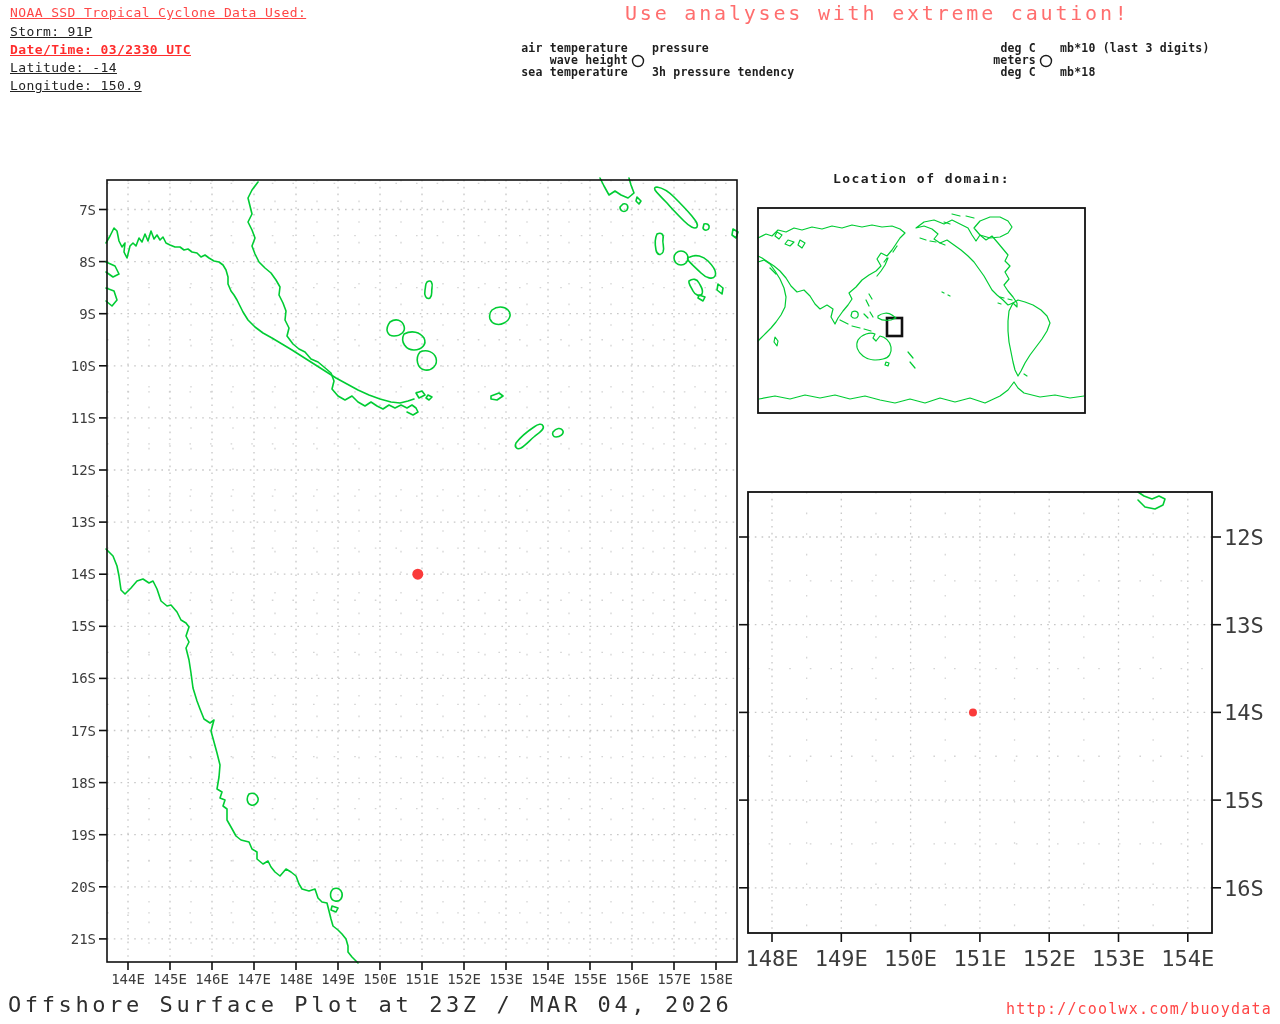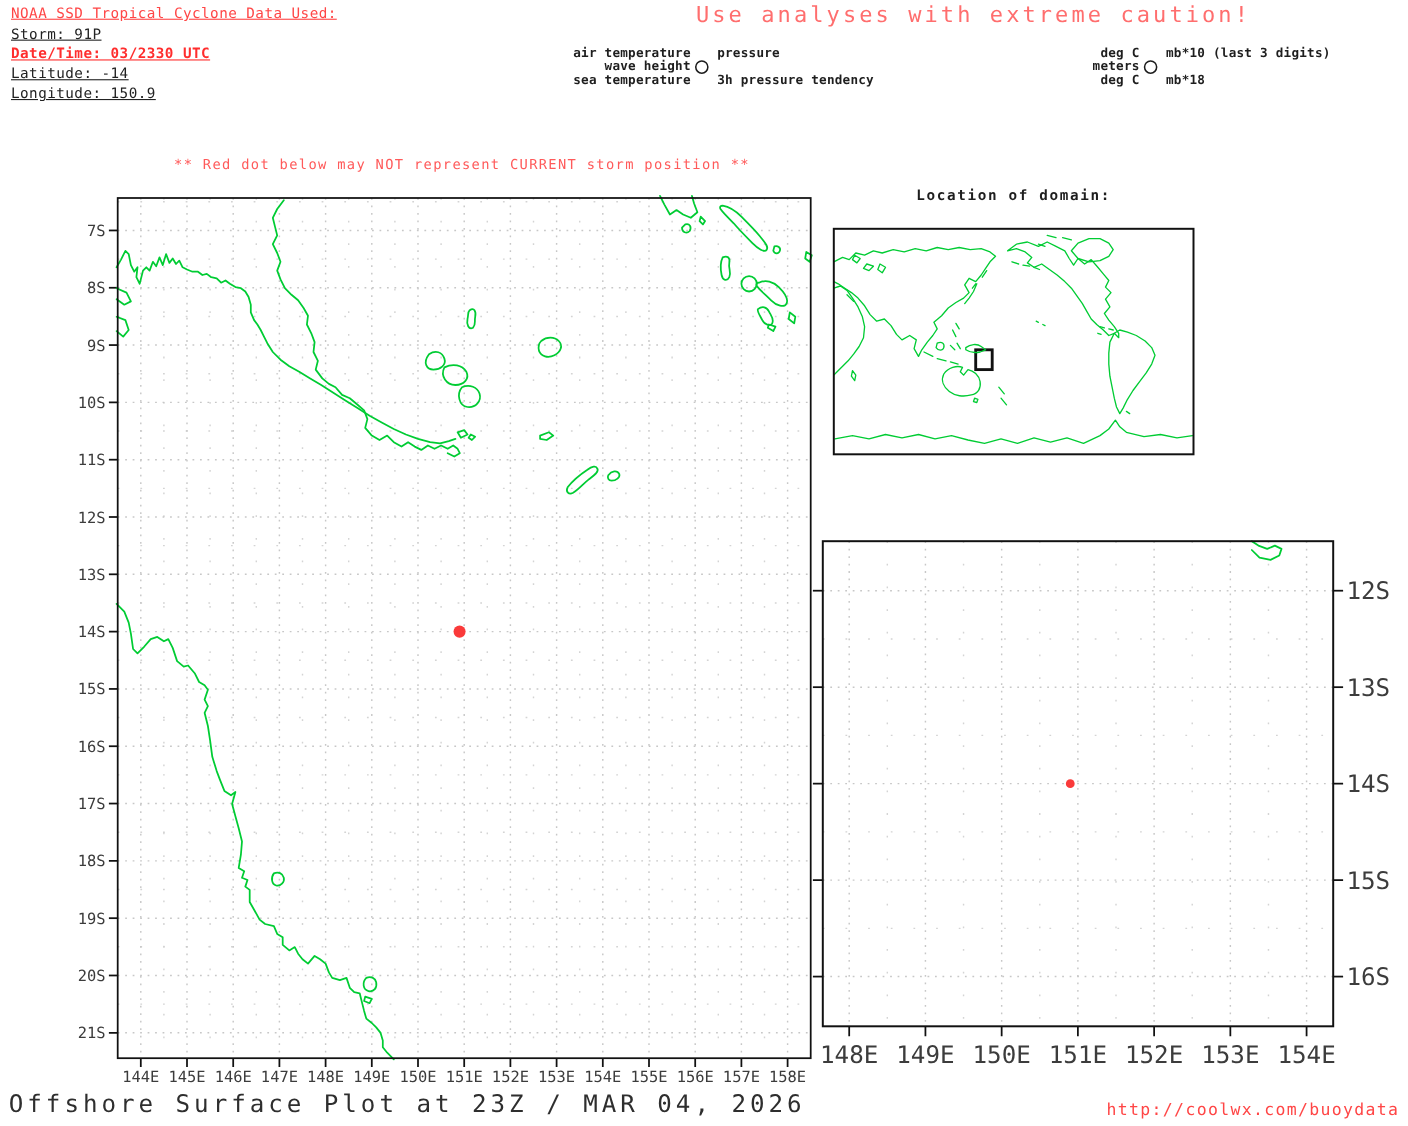--- a/index.html
+++ b/index.html
@@ -324,7 +324,7 @@
   <div class="txt hdr" style="left:10px;top:61px">Latitude: -14</div>
   <div class="txt hdr" style="left:10px;top:79px">Longitude: 150.9</div>
 
-  <div class="txt caution" style="left:625px;top:3px;width:520px;text-align:center">Use analyses with extreme caution!</div>
+  <div class="txt caution" style="left:625px;top:3px;width:520px;text-align:left">Use analyses with extreme caution!</div>
 
   <div class="txt legend ralign" style="left:428px;top:42px;width:200px">air temperature</div>
   <div class="txt legend ralign" style="left:428px;top:54px;width:200px">wave height</div>

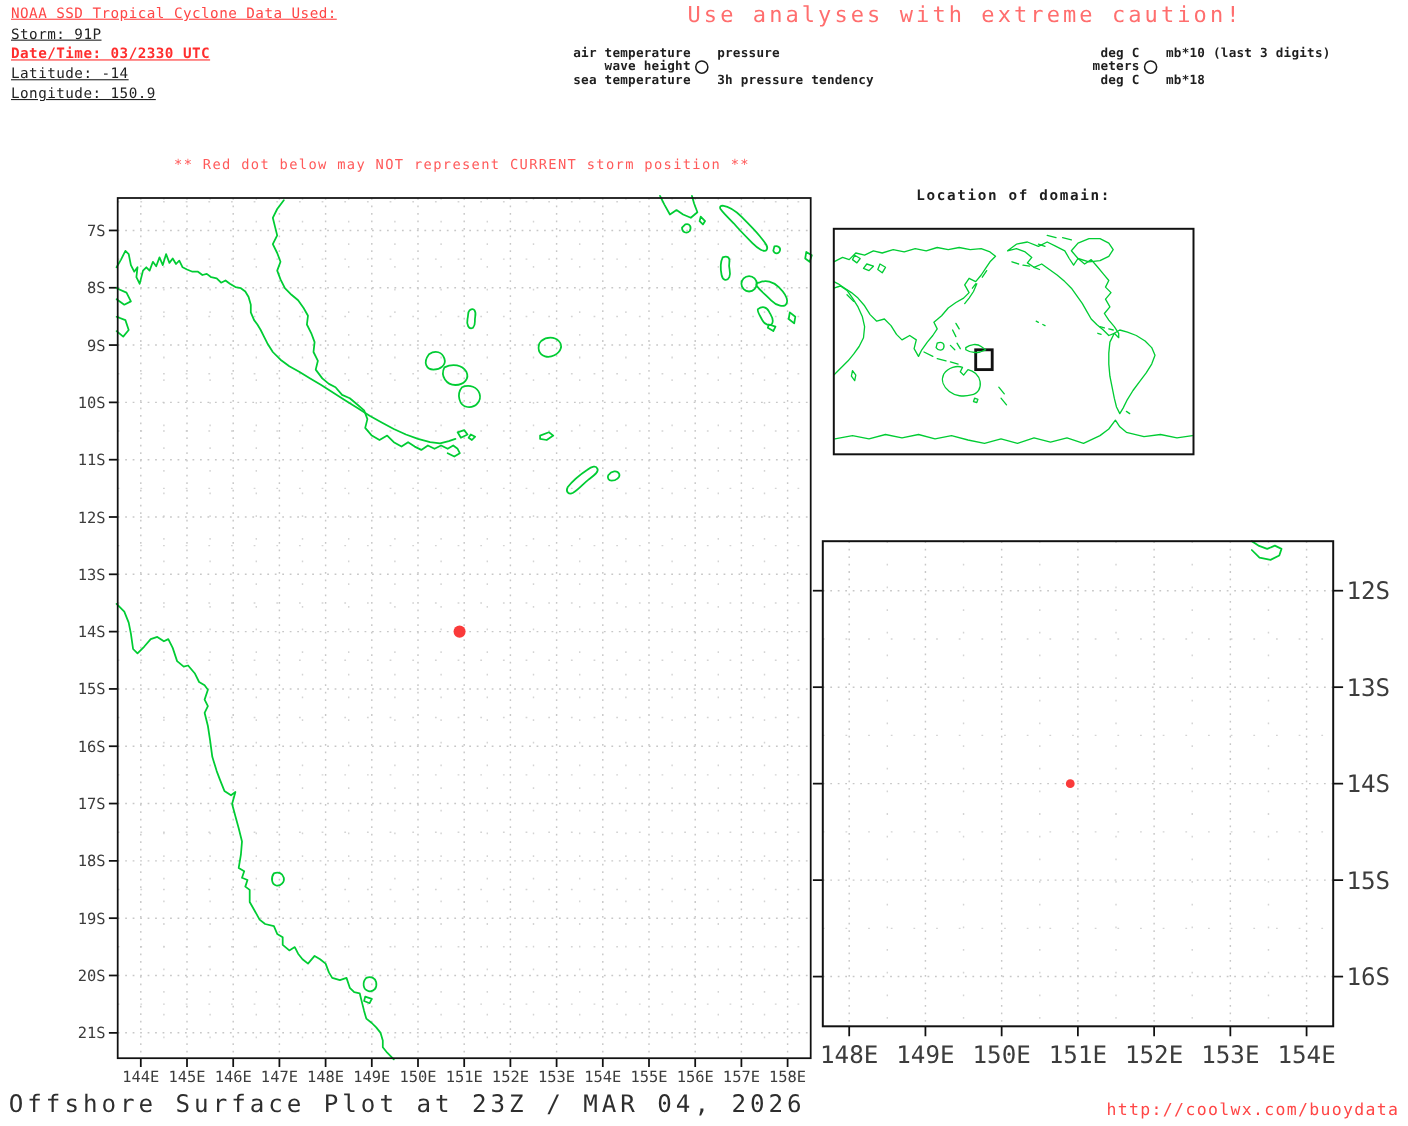--- a/index.html
+++ b/index.html
@@ -338,7 +338,6 @@
   <div class="txt legend" style="left:1060px;top:42px">mb*10 (last 3 digits)</div>
   <div class="txt legend" style="left:1060px;top:66px">mb*18</div>
 
-  <div class="txt warning" style="left:120px;top:143px;width:600px;text-align:center">** Red dot below may NOT represent CURRENT storm position **</div>
 
   <div class="txt inset-title" style="left:758px;top:172px;width:327px;text-align:center">Location of domain:</div>
 

